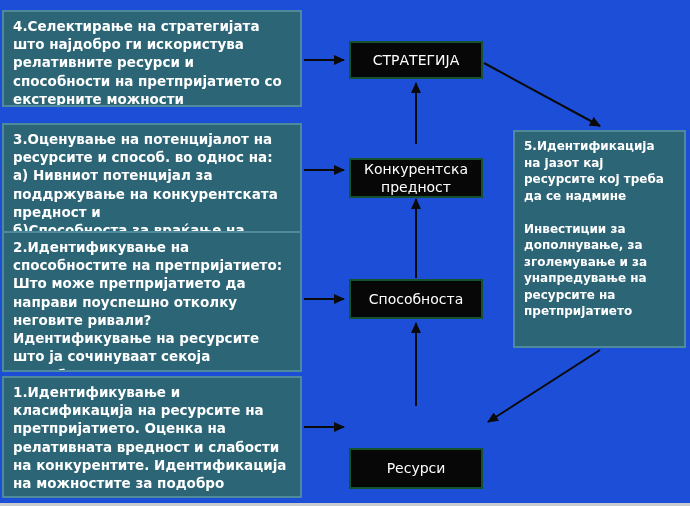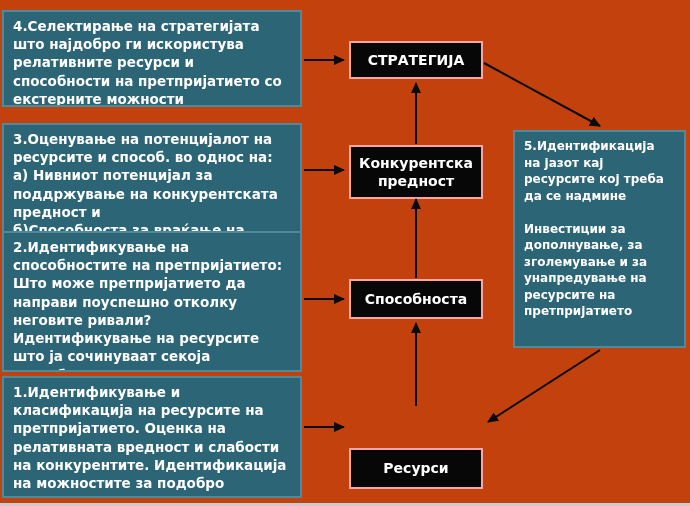--- a/index.html
+++ b/index.html
@@ -6,7 +6,7 @@
   .canvas{
     position:relative;
     width:690px;height:506px;
-    background:#c2410c;
+    background:#1d4ed8;
     font-family:"DejaVu Sans","Liberation Sans",sans-serif;
     overflow:hidden;
     border-bottom:3px solid #c9ccce;

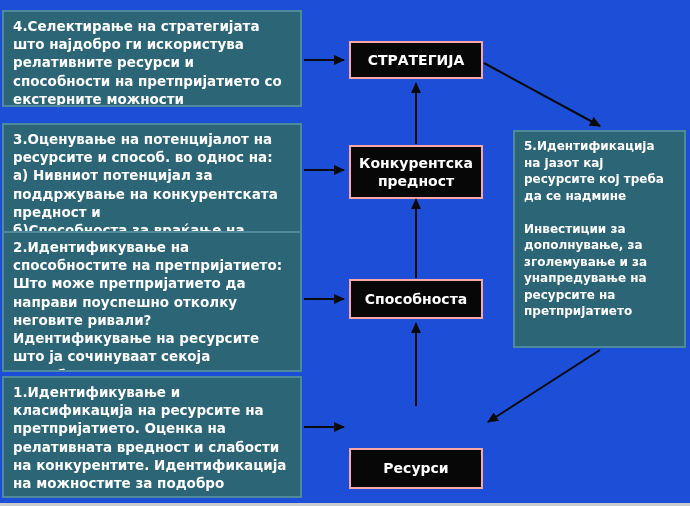--- a/index.html
+++ b/index.html
@@ -30,11 +30,11 @@
     position:absolute;
     left:349px;width:134px;
     background:#070707;
-    border:2px solid #fca5a5;
+    border:2px solid #14532d;
     box-sizing:border-box;
     color:#ffffff;
     font-size:14px;
-    font-weight:bold;
+    font-weight:normal;
     display:flex;align-items:center;justify-content:center;
     text-align:center;
     line-height:1.3;

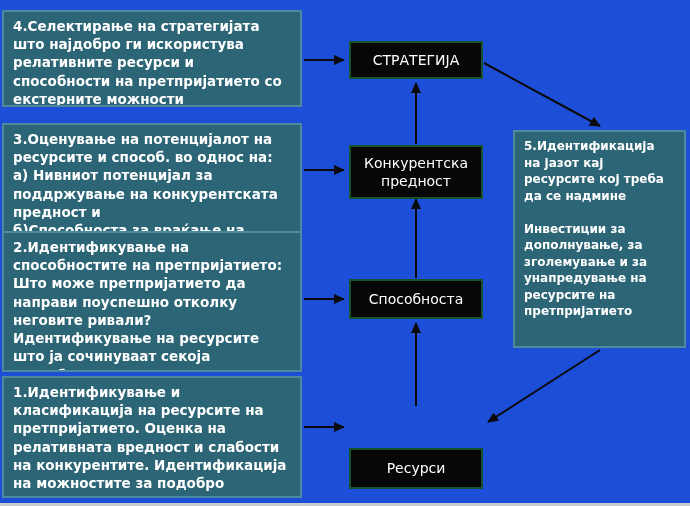--- a/index.html
+++ b/index.html
@@ -59,7 +59,7 @@
   #b2{top:231px;height:141px;}
   #b1{top:376px;height:122px;}
   #strategy{top:41px;height:38px;}
-  #competitive{top:145px;height:54px;}
+  #competitive{top:158px;height:40px;}
   #capabilities{top:279px;height:40px;}
   #resources{top:407px;height:41px;margin-top:41px;}
   svg.arrows{position:absolute;left:0;top:0;pointer-events:none;}

